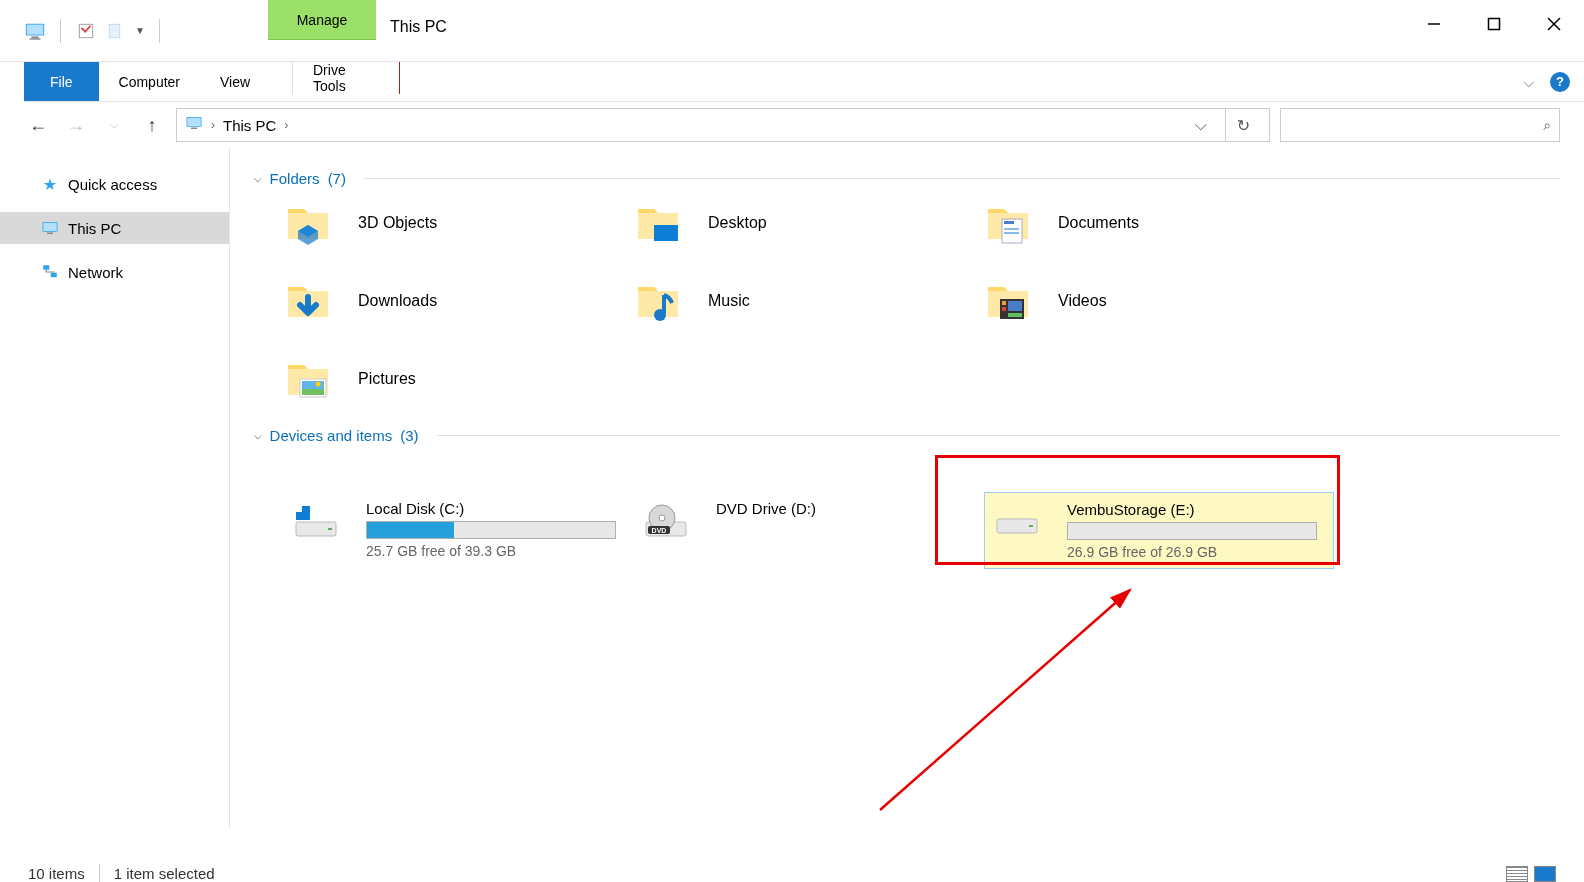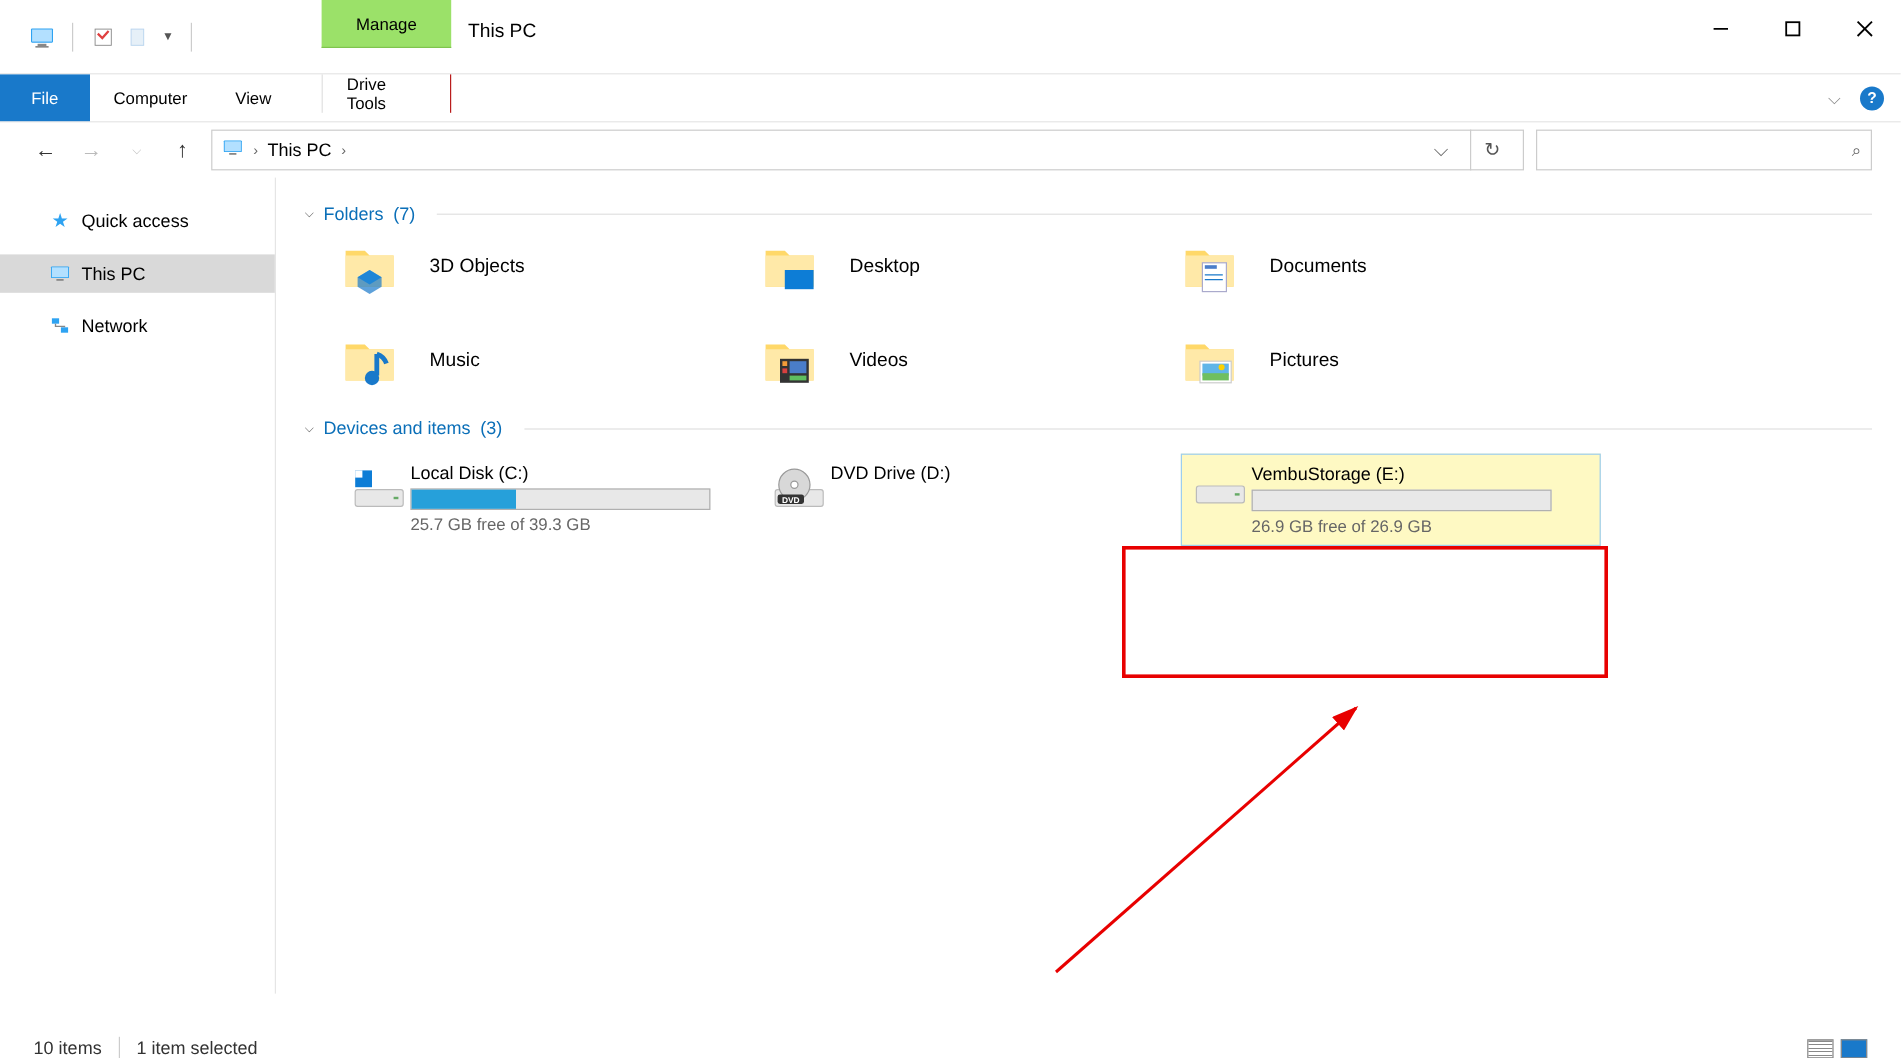--- a/index.html
+++ b/index.html
@@ -17,7 +17,7 @@
 .win-btn { width: 60px; height: 48px; display: flex; align-items: center; justify-content: center; font-size: 16px; }
 
 
-.ribbon { height: 40px; display: flex; align-items: stretch; border-bottom: 1px solid #e5e5e5; position: relative; }
+.ribbon { height: 40px; display: flex; align-items: stretch; border-bottom: 1px solid #e5e5e5; position: relative; margin-left: 24px; }
 .ribbon-tab { padding: 0 20px; display: flex; align-items: center; font-size: 14px; cursor: pointer; }
 .ribbon-tab.file { background: #1979ca; color: #fff; padding: 0 26px; }
 .ribbon-tab.drive-tools { position: absolute; left: 268px; width: 108px; border-left: 1px solid #e0e0e0; border-right: 1px solid #b91c1c; justify-content: center; }

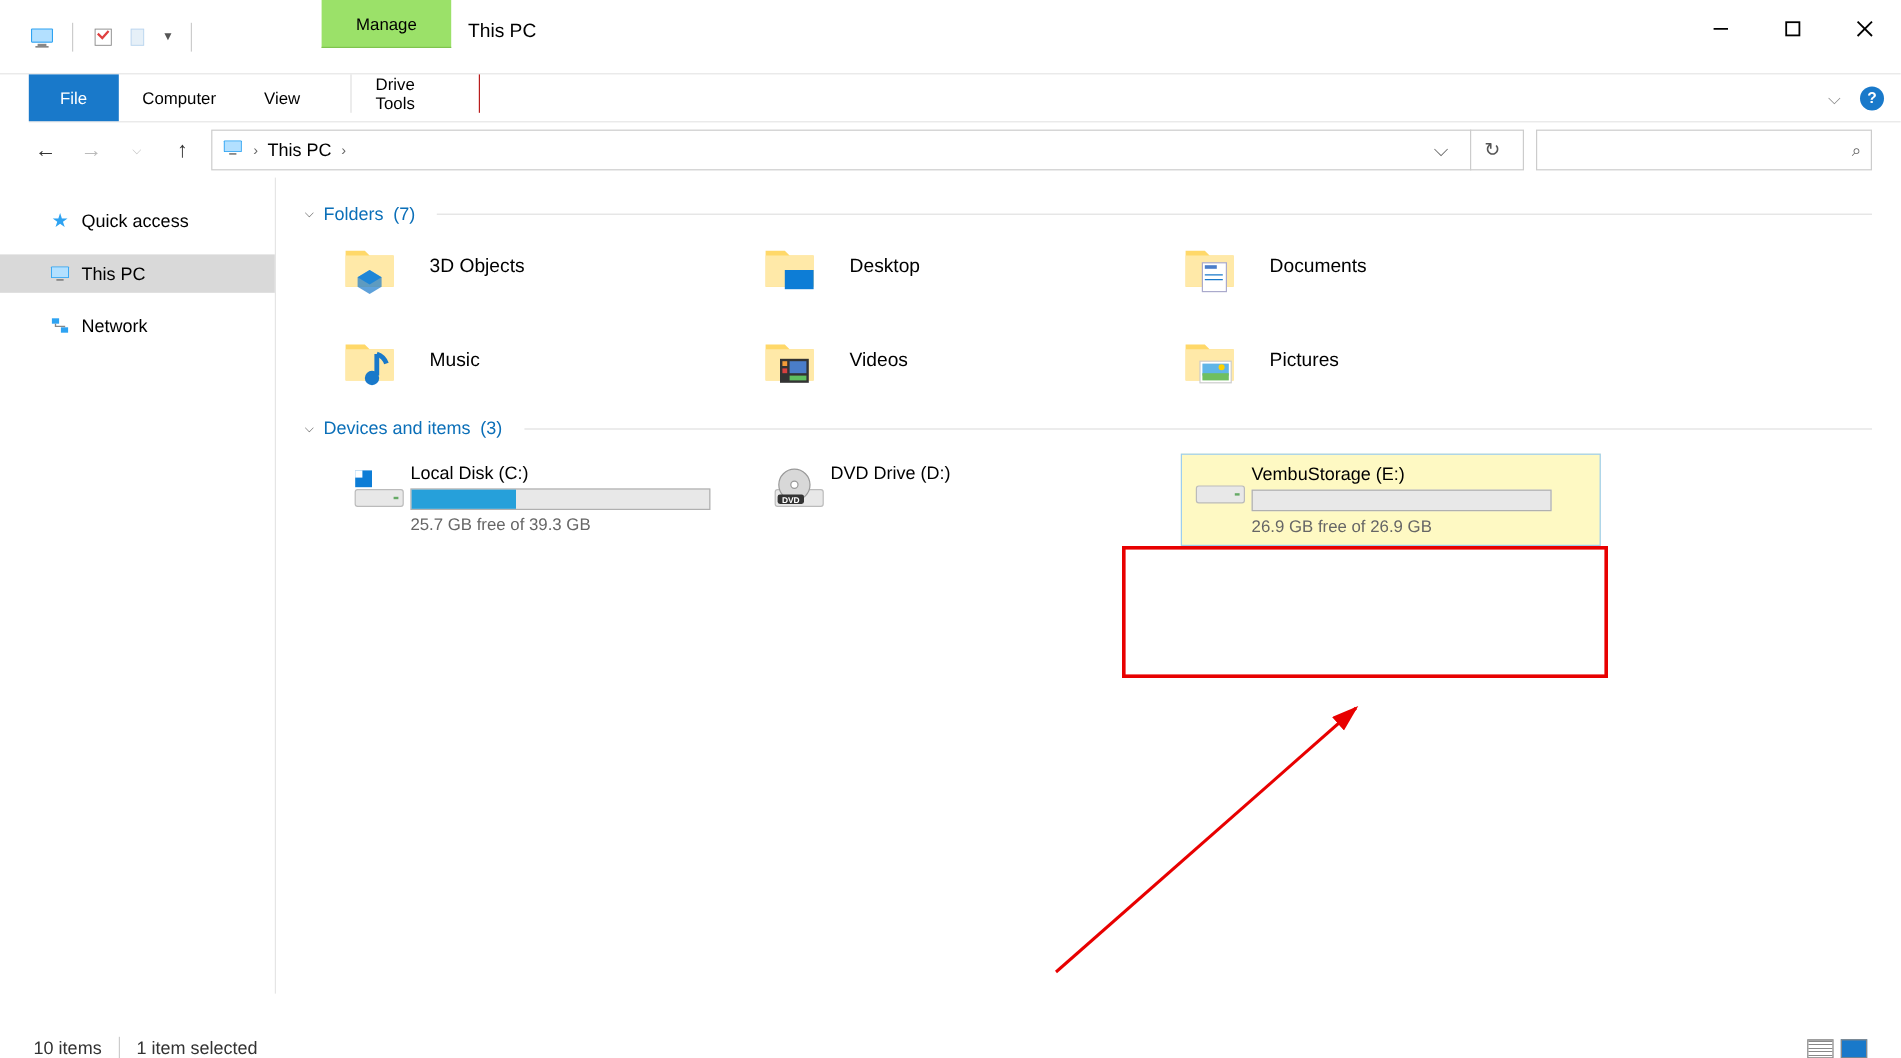--- a/index.html
+++ b/index.html
@@ -237,6 +237,14 @@
         <svg class="folder-icon" viewBox="0 0 48 48">
             <path d="M4 10 h16 l4 4 h20 v26 h-40 z" fill="#ffd869"></path>
             <path d="M4 14 h40 v26 h-40 z" fill="#ffe9a8"></path>
+            <path d="M24 20 v14 M16 28 l8 8 l8 -8" stroke="#1979ca" stroke-width="6" fill="none" stroke-linecap="round" stroke-linejoin="round"></path>
+          </svg>
+        <span class="folder-label">Downloads</span>
+      </div>
+      <div class="folder-item">
+        <svg class="folder-icon" viewBox="0 0 48 48">
+            <path d="M4 10 h16 l4 4 h20 v26 h-40 z" fill="#ffd869"></path>
+            <path d="M4 14 h40 v26 h-40 z" fill="#ffe9a8"></path>
             <path d="M30 18 v18" stroke="#1979ca" stroke-width="4"></path>
             <circle cx="26" cy="38" r="6" fill="#1979ca"></circle>
             <path d="M30 18 q6 2 8 8" stroke="#1979ca" stroke-width="4" fill="none"></path>

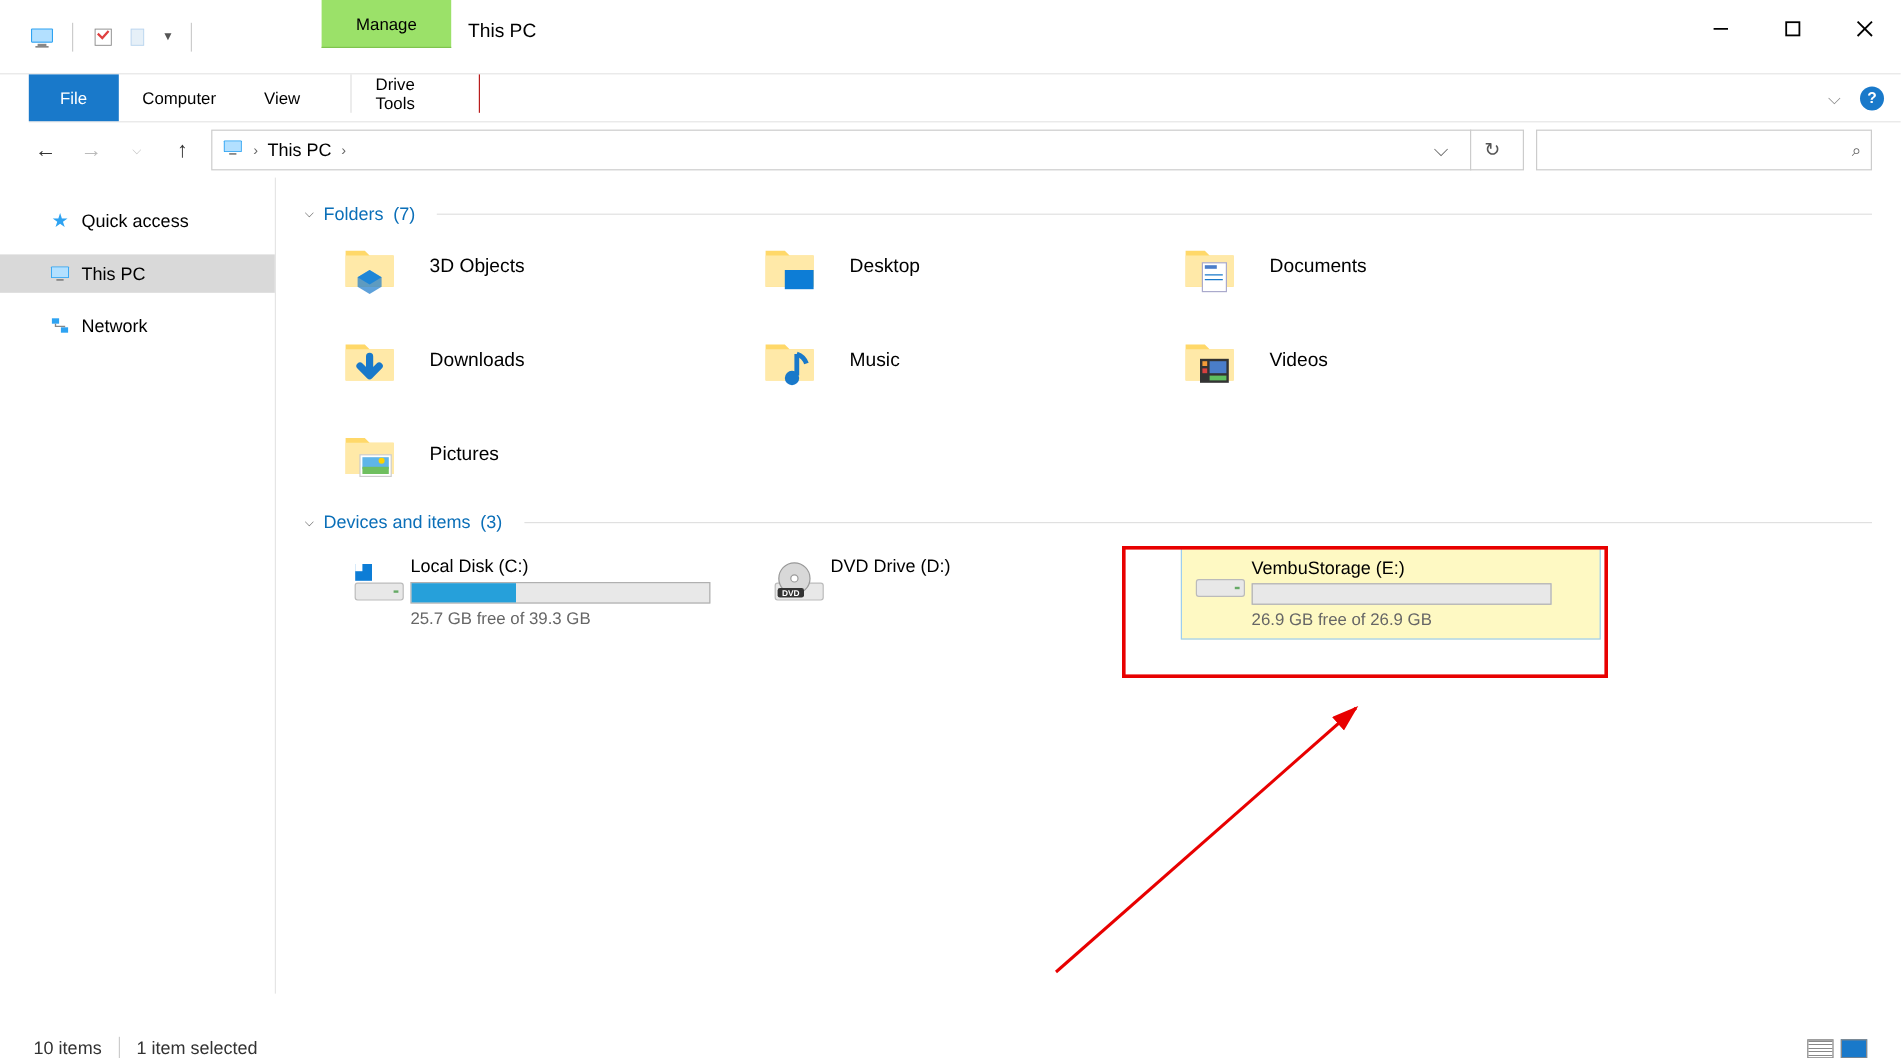--- a/index.html
+++ b/index.html
@@ -56,7 +56,7 @@
 .folder-label { font-size: 16px; }
 
 .drives-grid { display: grid; grid-template-columns: repeat(3, 350px); gap: 0 0; padding-left: 30px; }
-.drive-item { display: flex; align-items: flex-start; gap: 2px; padding: 8px; cursor: pointer; }
+.drive-item { display: flex; align-items: flex-start; gap: 26px; padding: 8px; cursor: pointer; margin-top: 36px; }
 .drive-item.selected { background: #fef9c3; border: 1px solid #9ccef0; }
 .drive-icon { width: 48px; height: 38px; margin-top: 4px; }
 .drive-info { flex: 1; }

